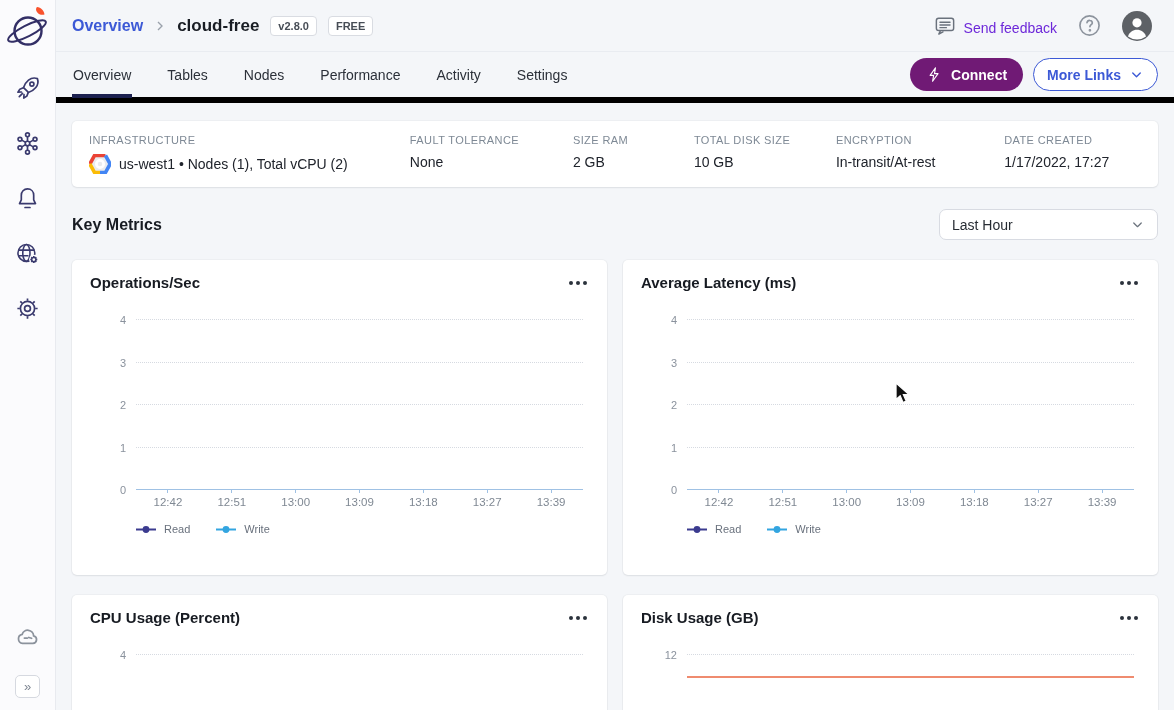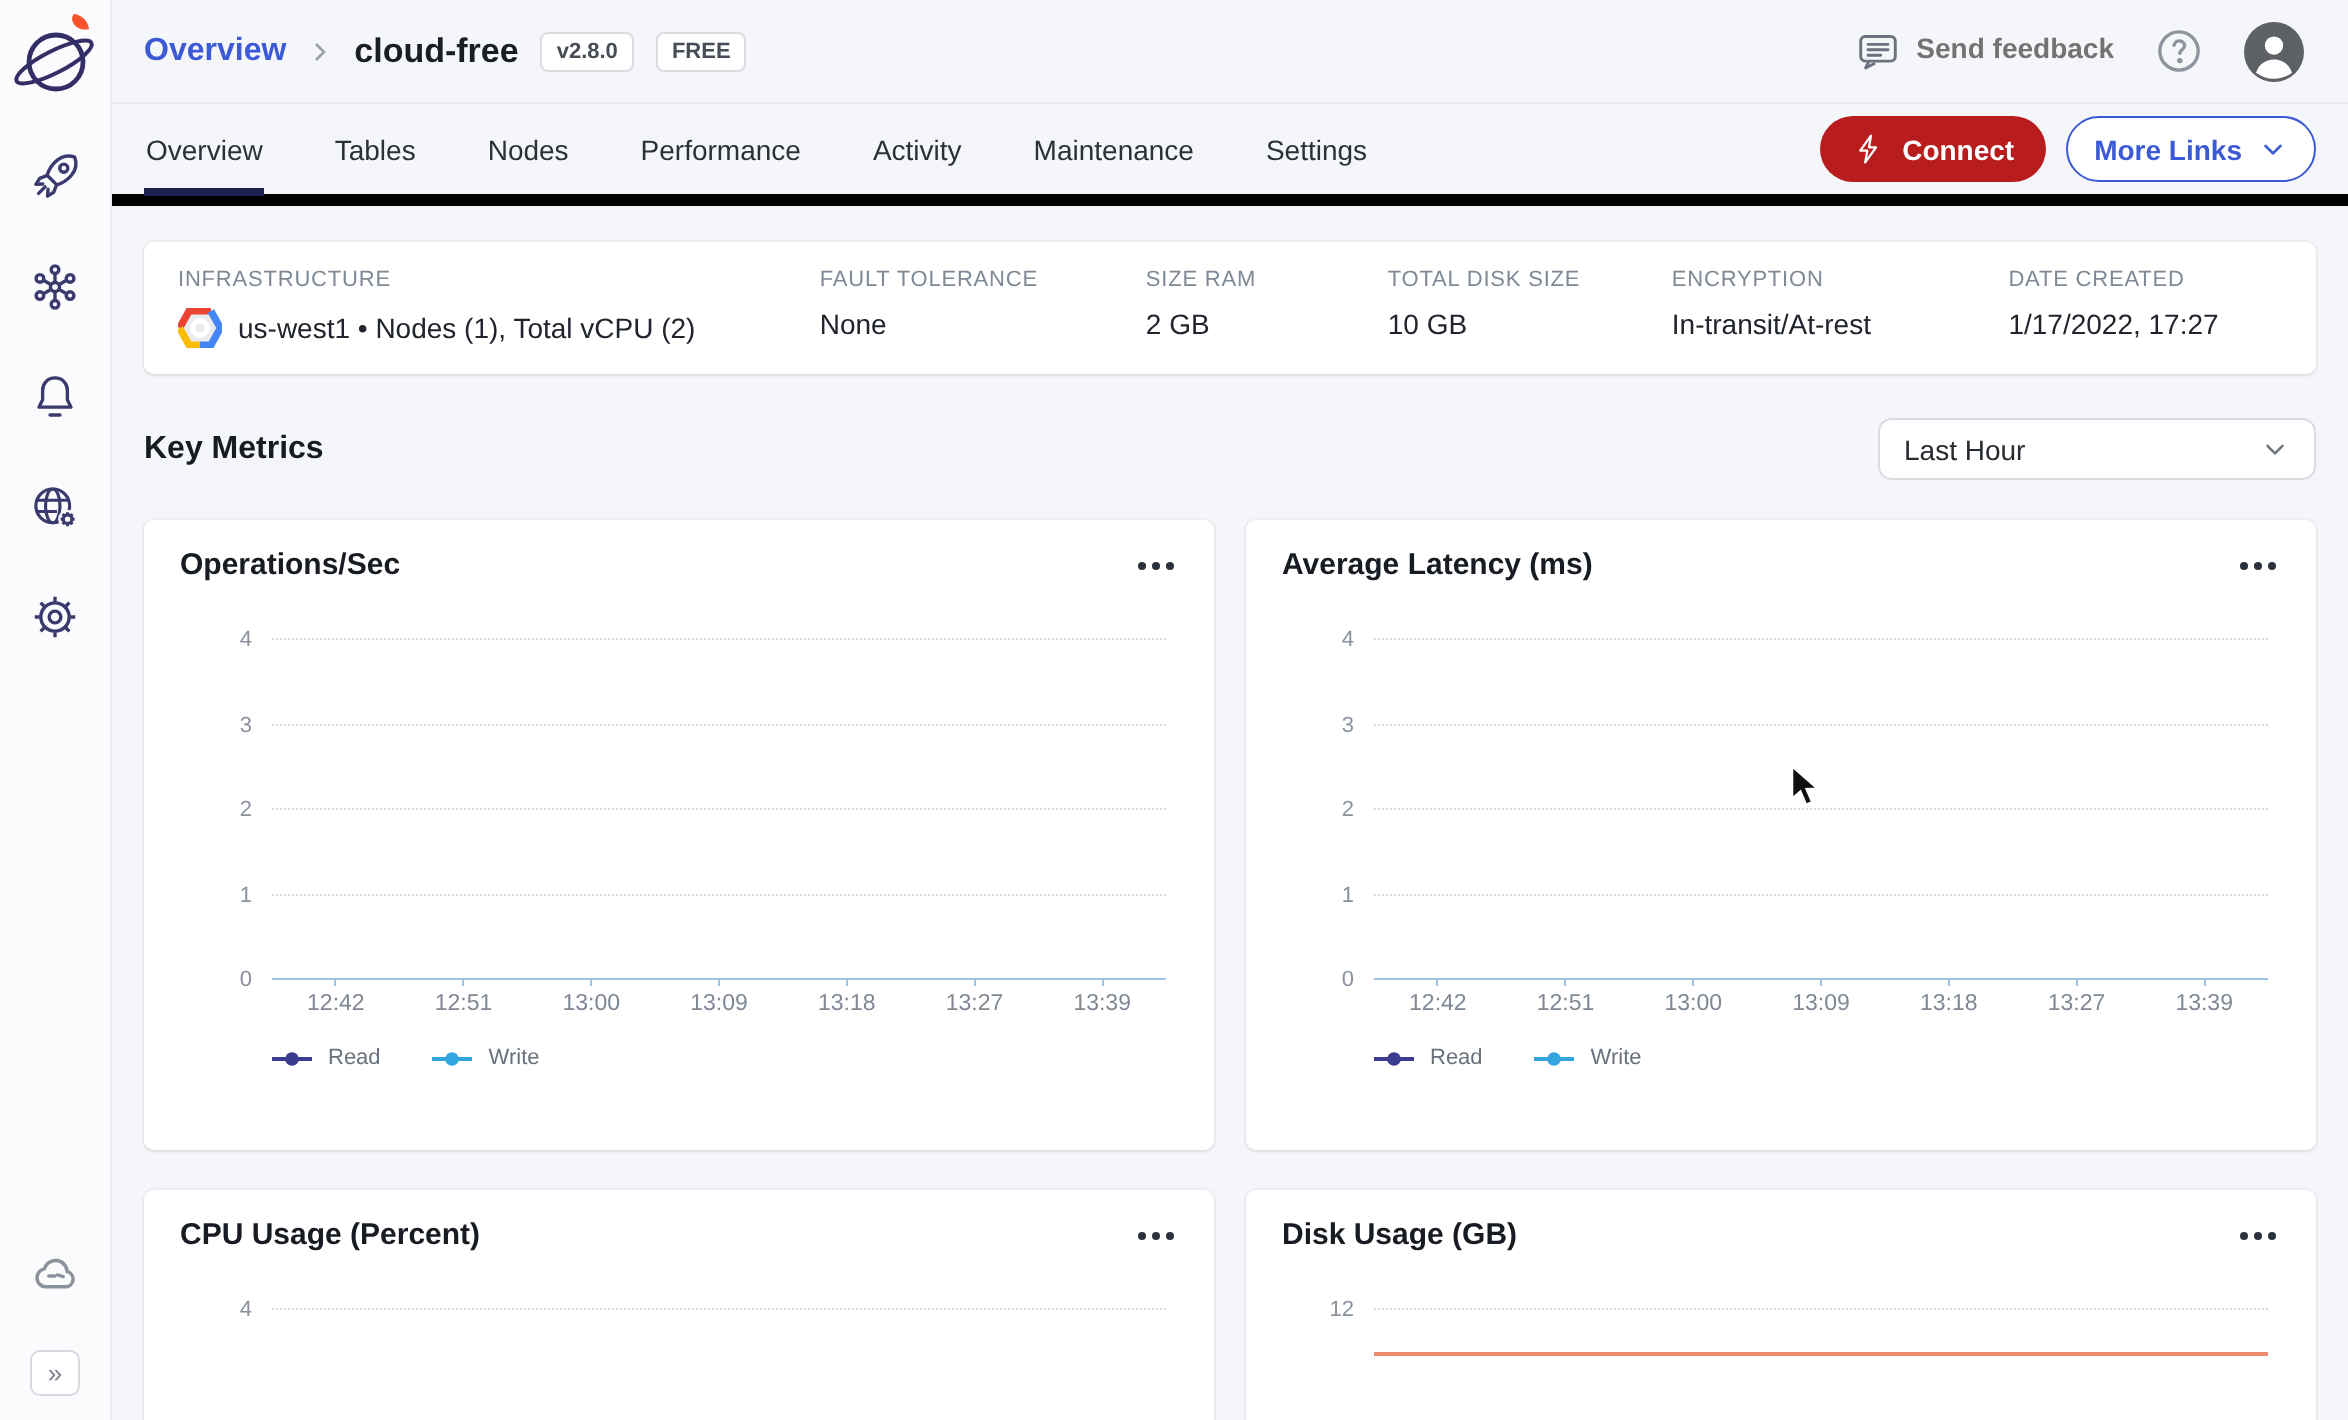--- a/index.html
+++ b/index.html
@@ -27,7 +27,7 @@
   .cluster-name { font-weight:700; font-size:17px; color:#191d24; }
   .badge { font-size:11px; color:#474d56; background:#fff; border:1px solid #d9dce2; border-radius:4px; padding:3px 7px; font-weight:600; margin-left:2px; }
   .topbar-right { margin-left:auto; display:flex; align-items:center; gap:20px; }
-  .feedback { display:flex; align-items:flex-start; gap:8px; color:#737373; font-size:14px; cursor:pointer;font-weight:bold; }
+  .feedback { display:flex; align-items:flex-end; gap:8px; color:#6d28d9; font-size:14px; cursor:pointer; }
   .feedback svg { width:22px; height:20px; }
   .help-btn { width:25px; height:25px; color:#8d949e; cursor:pointer; }
   .avatar { width:30px; height:30px; cursor:pointer; }

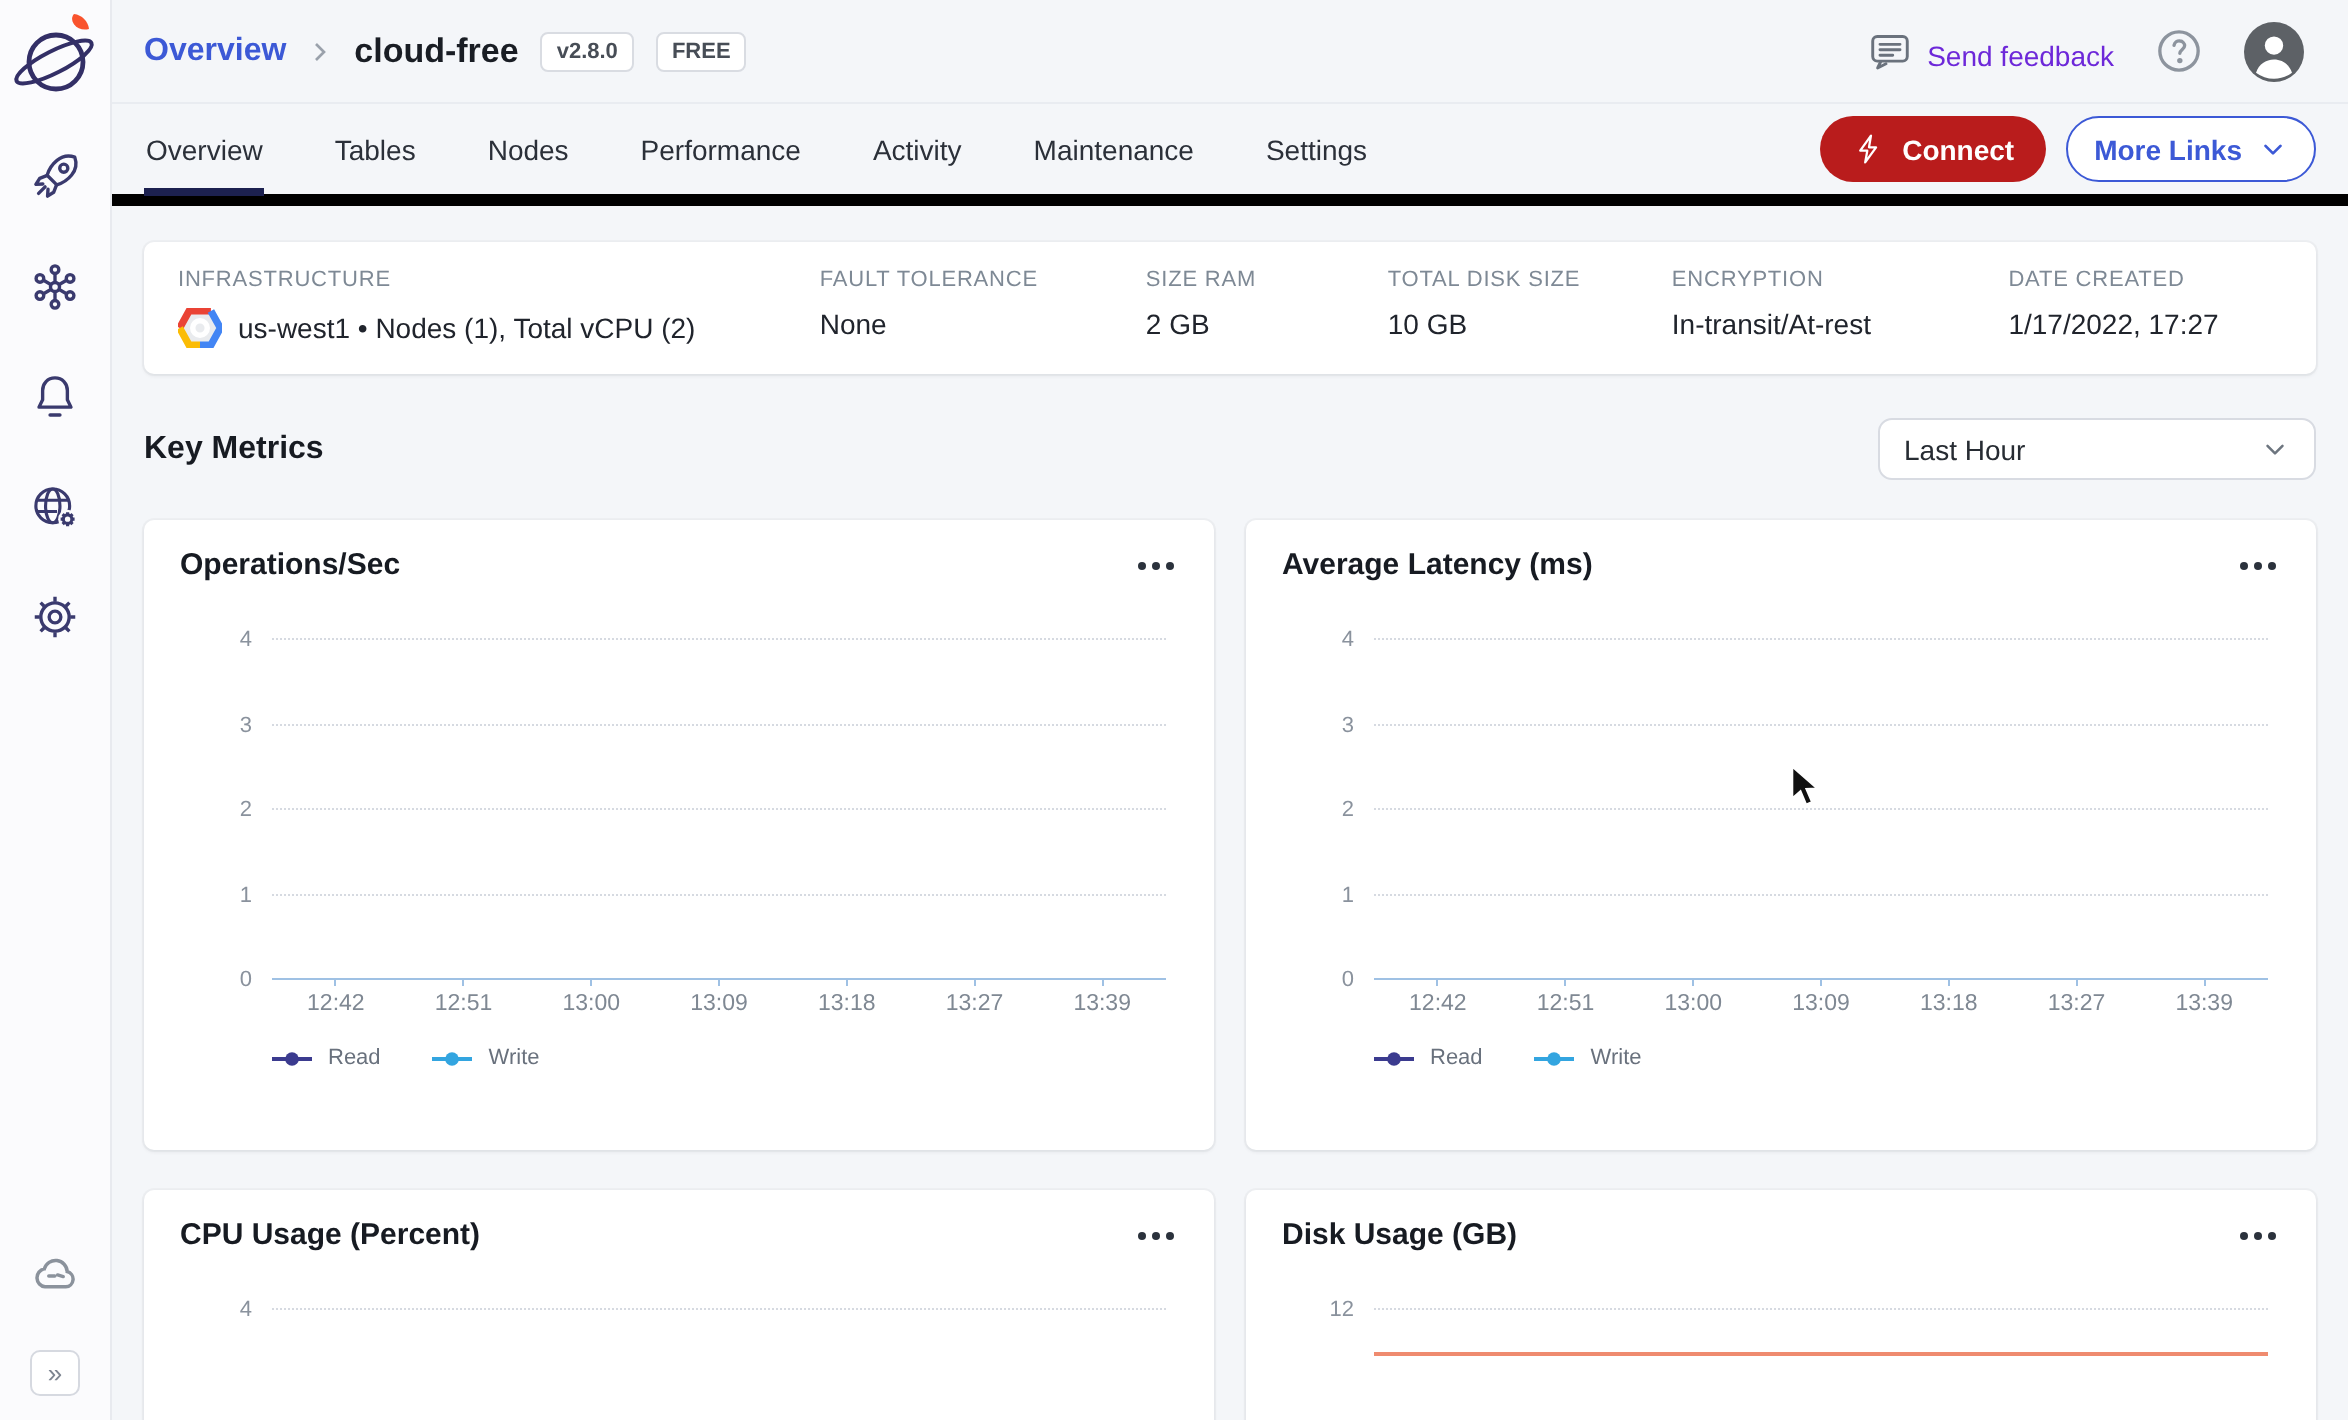--- a/index.html
+++ b/index.html
@@ -191,7 +191,6 @@
           <div class="tab">Nodes</div>
           <div class="tab">Performance</div>
           <div class="tab">Activity</div>
-          <div class="tab">Maintenance</div>
           <div class="tab">Settings</div>
         </div>
       <div class="tab-actions">

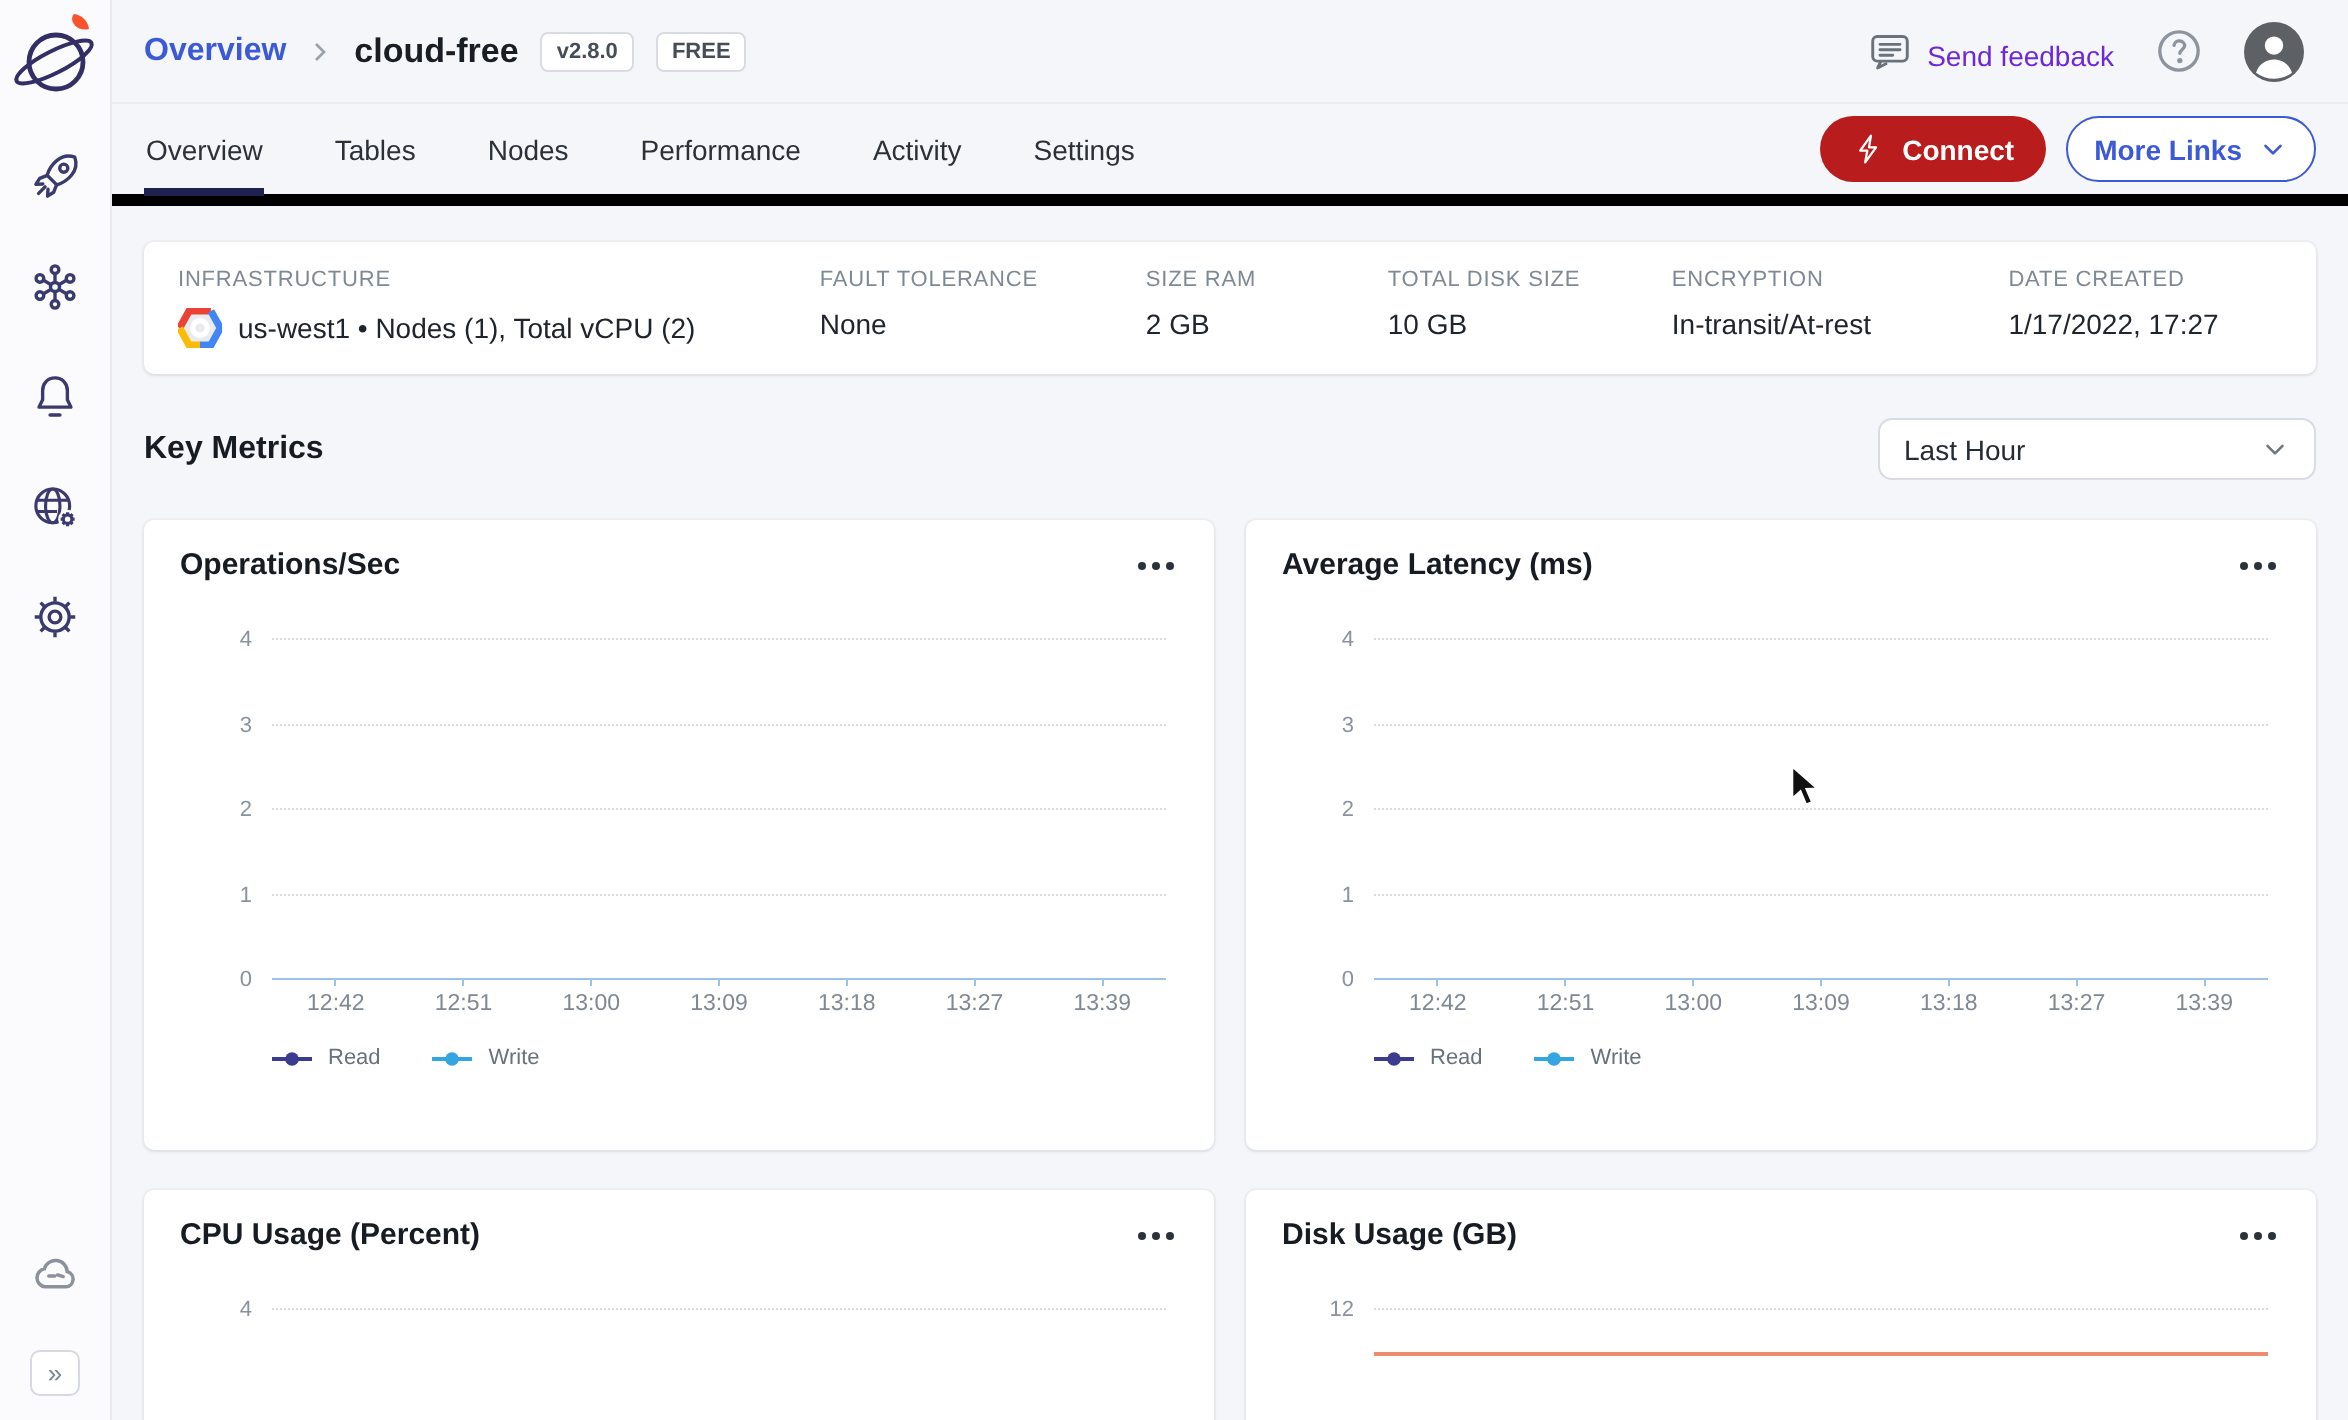--- a/index.html
+++ b/index.html
@@ -38,7 +38,7 @@
   .tab.active::after { content:""; position:absolute; left:0; right:0; bottom:-1px; height:4px; background:#1c2150; }
   .tab-actions { margin-left:auto; display:flex; gap:10px; align-items:center; }
   .btn { height:33px; border-radius:17px; display:flex; align-items:center; gap:8px; font-size:14px; font-weight:700; cursor:pointer; border:none; font-family:inherit; }
-  .btn-connect { background:#b91c1c; color:#fff; padding:0 16px; }
+  .btn-connect { background:#701a75; color:#fff; padding:0 16px; }
   .btn-connect svg { width:17px; height:17px; }
   .btn-more { background:#fff; color:#3c59d6; border:1.5px solid #3c59d6; padding:0 13px; }
   .btn-more svg { width:15px; height:15px; }

